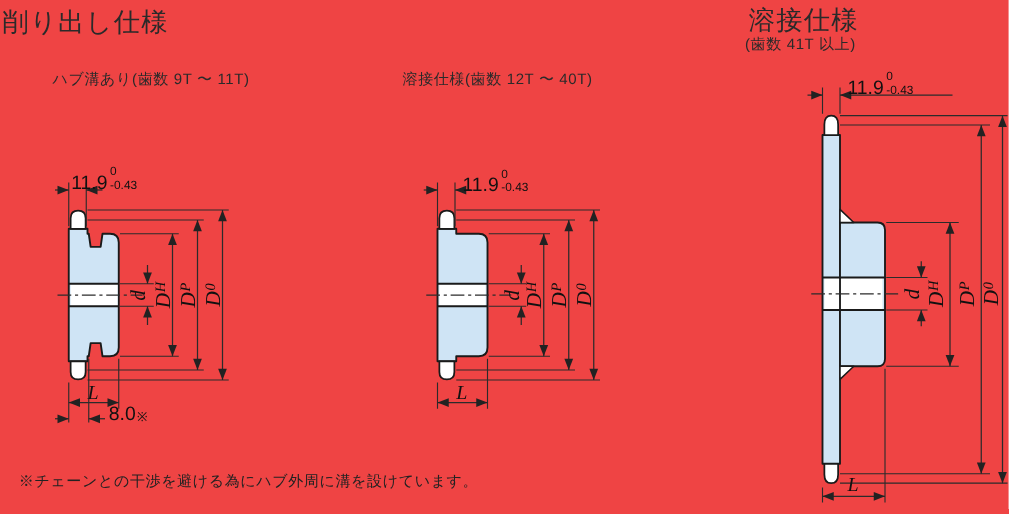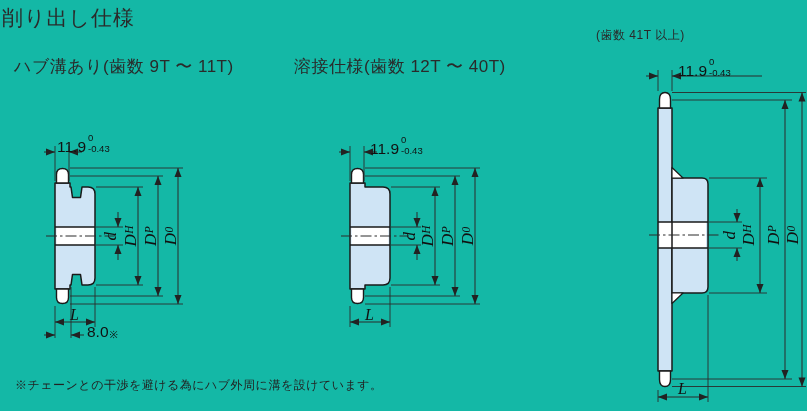--- a/index.html
+++ b/index.html
@@ -3,7 +3,7 @@
 <meta charset="utf-8">
 <style>
   html,body{margin:0;padding:0;background:#fff;}
-  .canvas{position:relative;width:807px;height:411px;background:#14b8a6;overflow:hidden;
+  .canvas{position:relative;width:807px;height:411px;background:#ef4444;overflow:hidden;
           font-family:"Liberation Sans",sans-serif;color:#232323;}
   .abs{position:absolute;}
   .sec-title{font-size:21px;font-weight:500;letter-spacing:1px;color:#2a2a2a;}

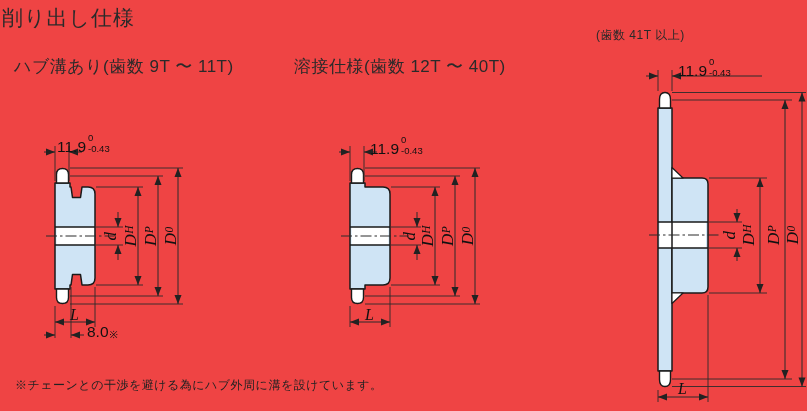--- a/index.html
+++ b/index.html
@@ -36,6 +36,7 @@
   <div class="abs sec-title" style="left:2px;top:4px">削り出し仕様</div>
   <div class="abs caption" style="left:14px;top:55px">ハブ溝あり(歯数 9T 〜 11T)</div>
   <div class="abs caption" style="left:294px;top:55px">溶接仕様(歯数 12T 〜 40T)</div>
+  <div class="abs sec-title" style="left:599px;top:2px">溶接仕様</div>
   <div class="abs sec-sub" style="left:596px;top:27px">(歯数 41T 以上)</div>
 
   <svg width="807" height="411" viewBox="0 0 807 411">

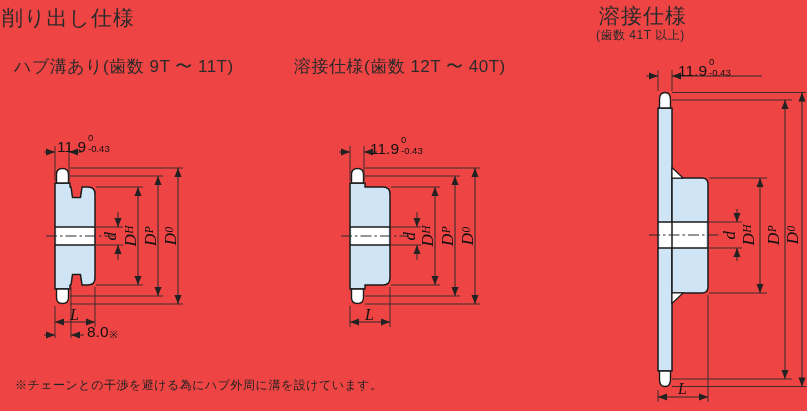--- a/index.html
+++ b/index.html
@@ -8,7 +8,7 @@
   .abs{position:absolute;}
   .sec-title{font-size:21px;font-weight:500;letter-spacing:1px;color:#2a2a2a;}
   .sec-sub{font-size:12px;color:#2a2a2a;letter-spacing:.5px;}
-  .caption{font-size:17px;color:#2a2a2a;letter-spacing:.5px;}
+  .caption{font-size:12px;color:#2a2a2a;letter-spacing:.5px;margin-left:28px;}
   .footnote{font-size:12px;color:#222;letter-spacing:.5px;}
   svg{position:absolute;left:0;top:0;}
   .bodyfill{fill:var(--body-fill,#cfe4f5);stroke:var(--line,#1a1a1a);stroke-width:1.5;stroke-linejoin:round;}

